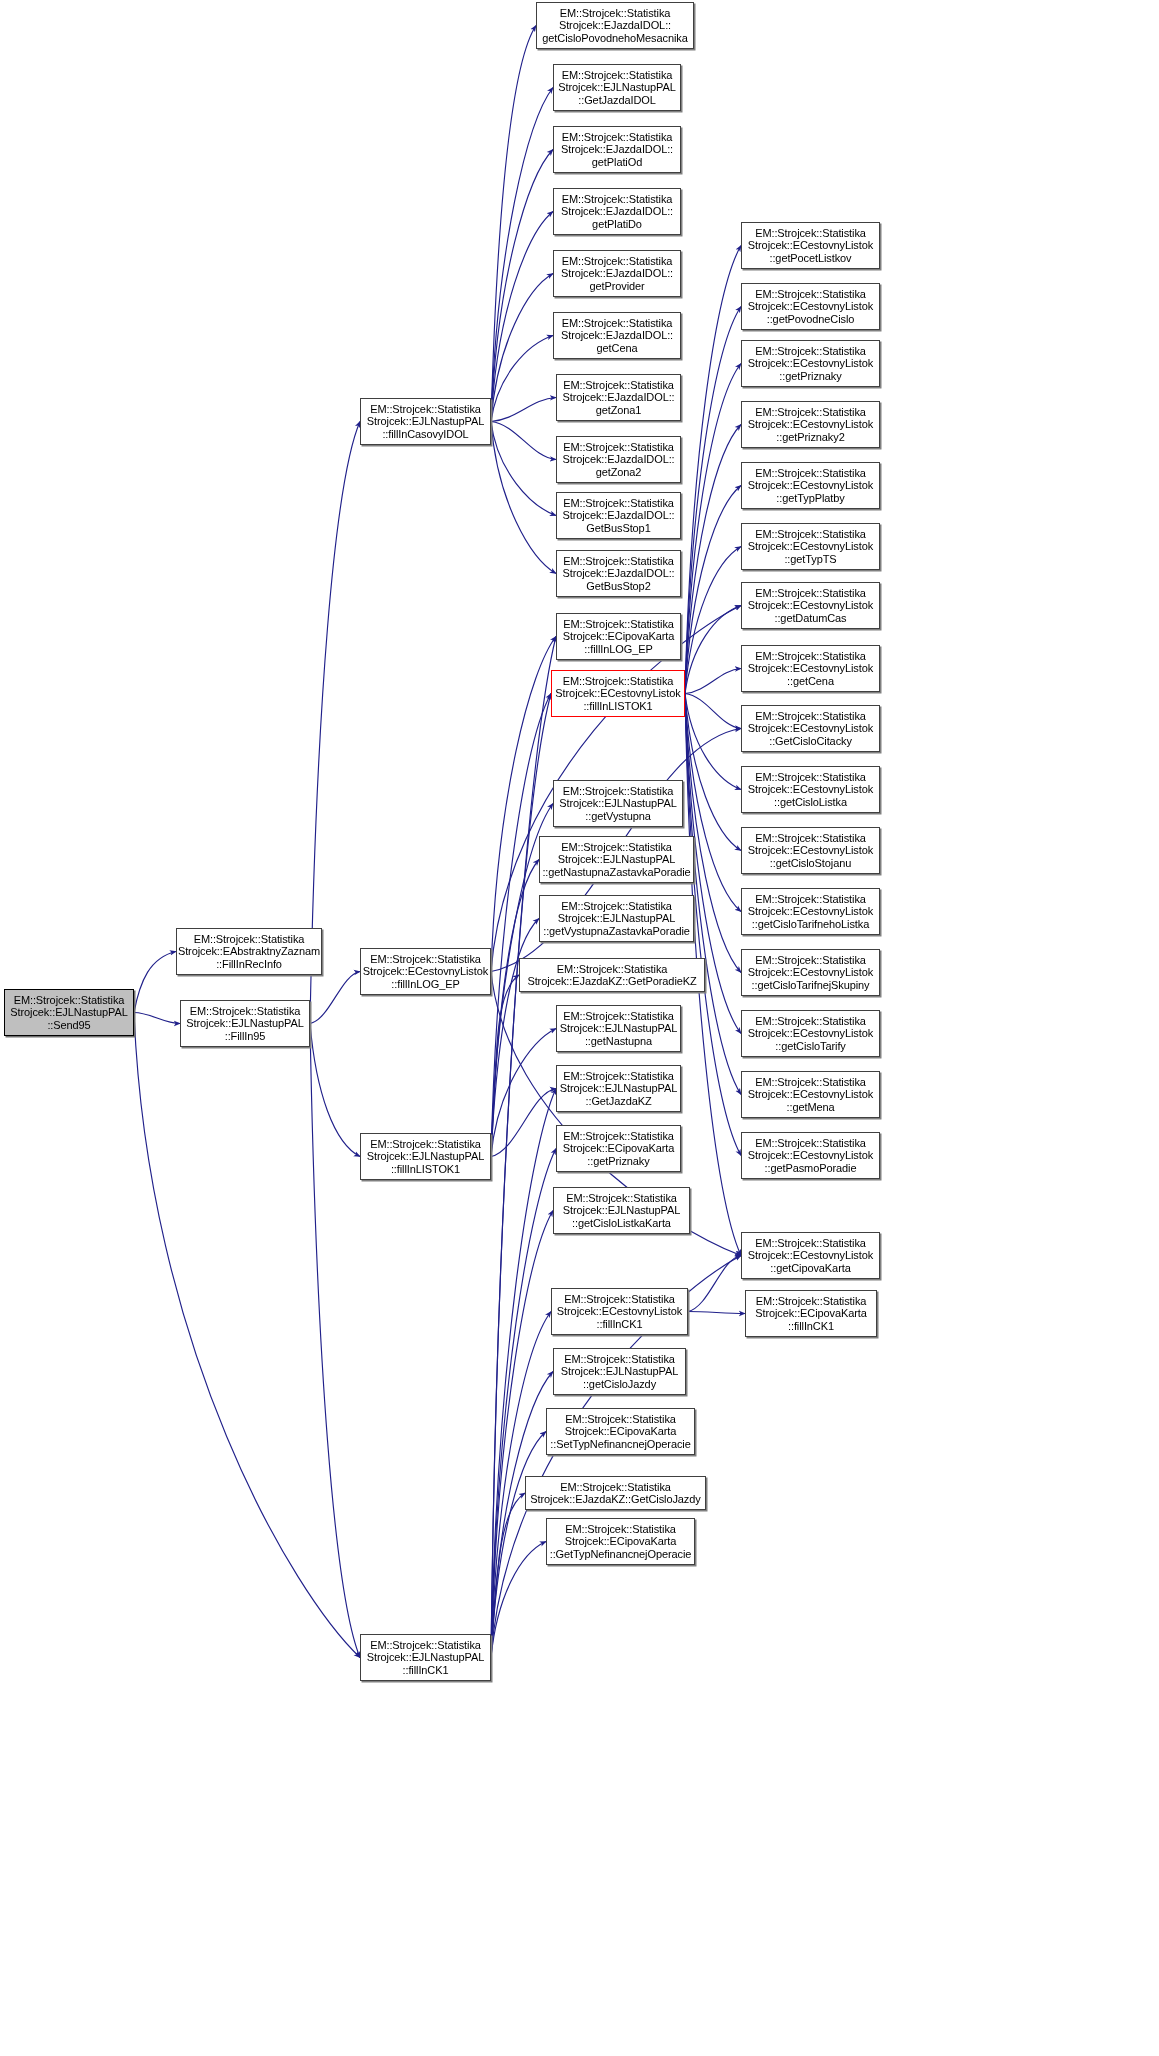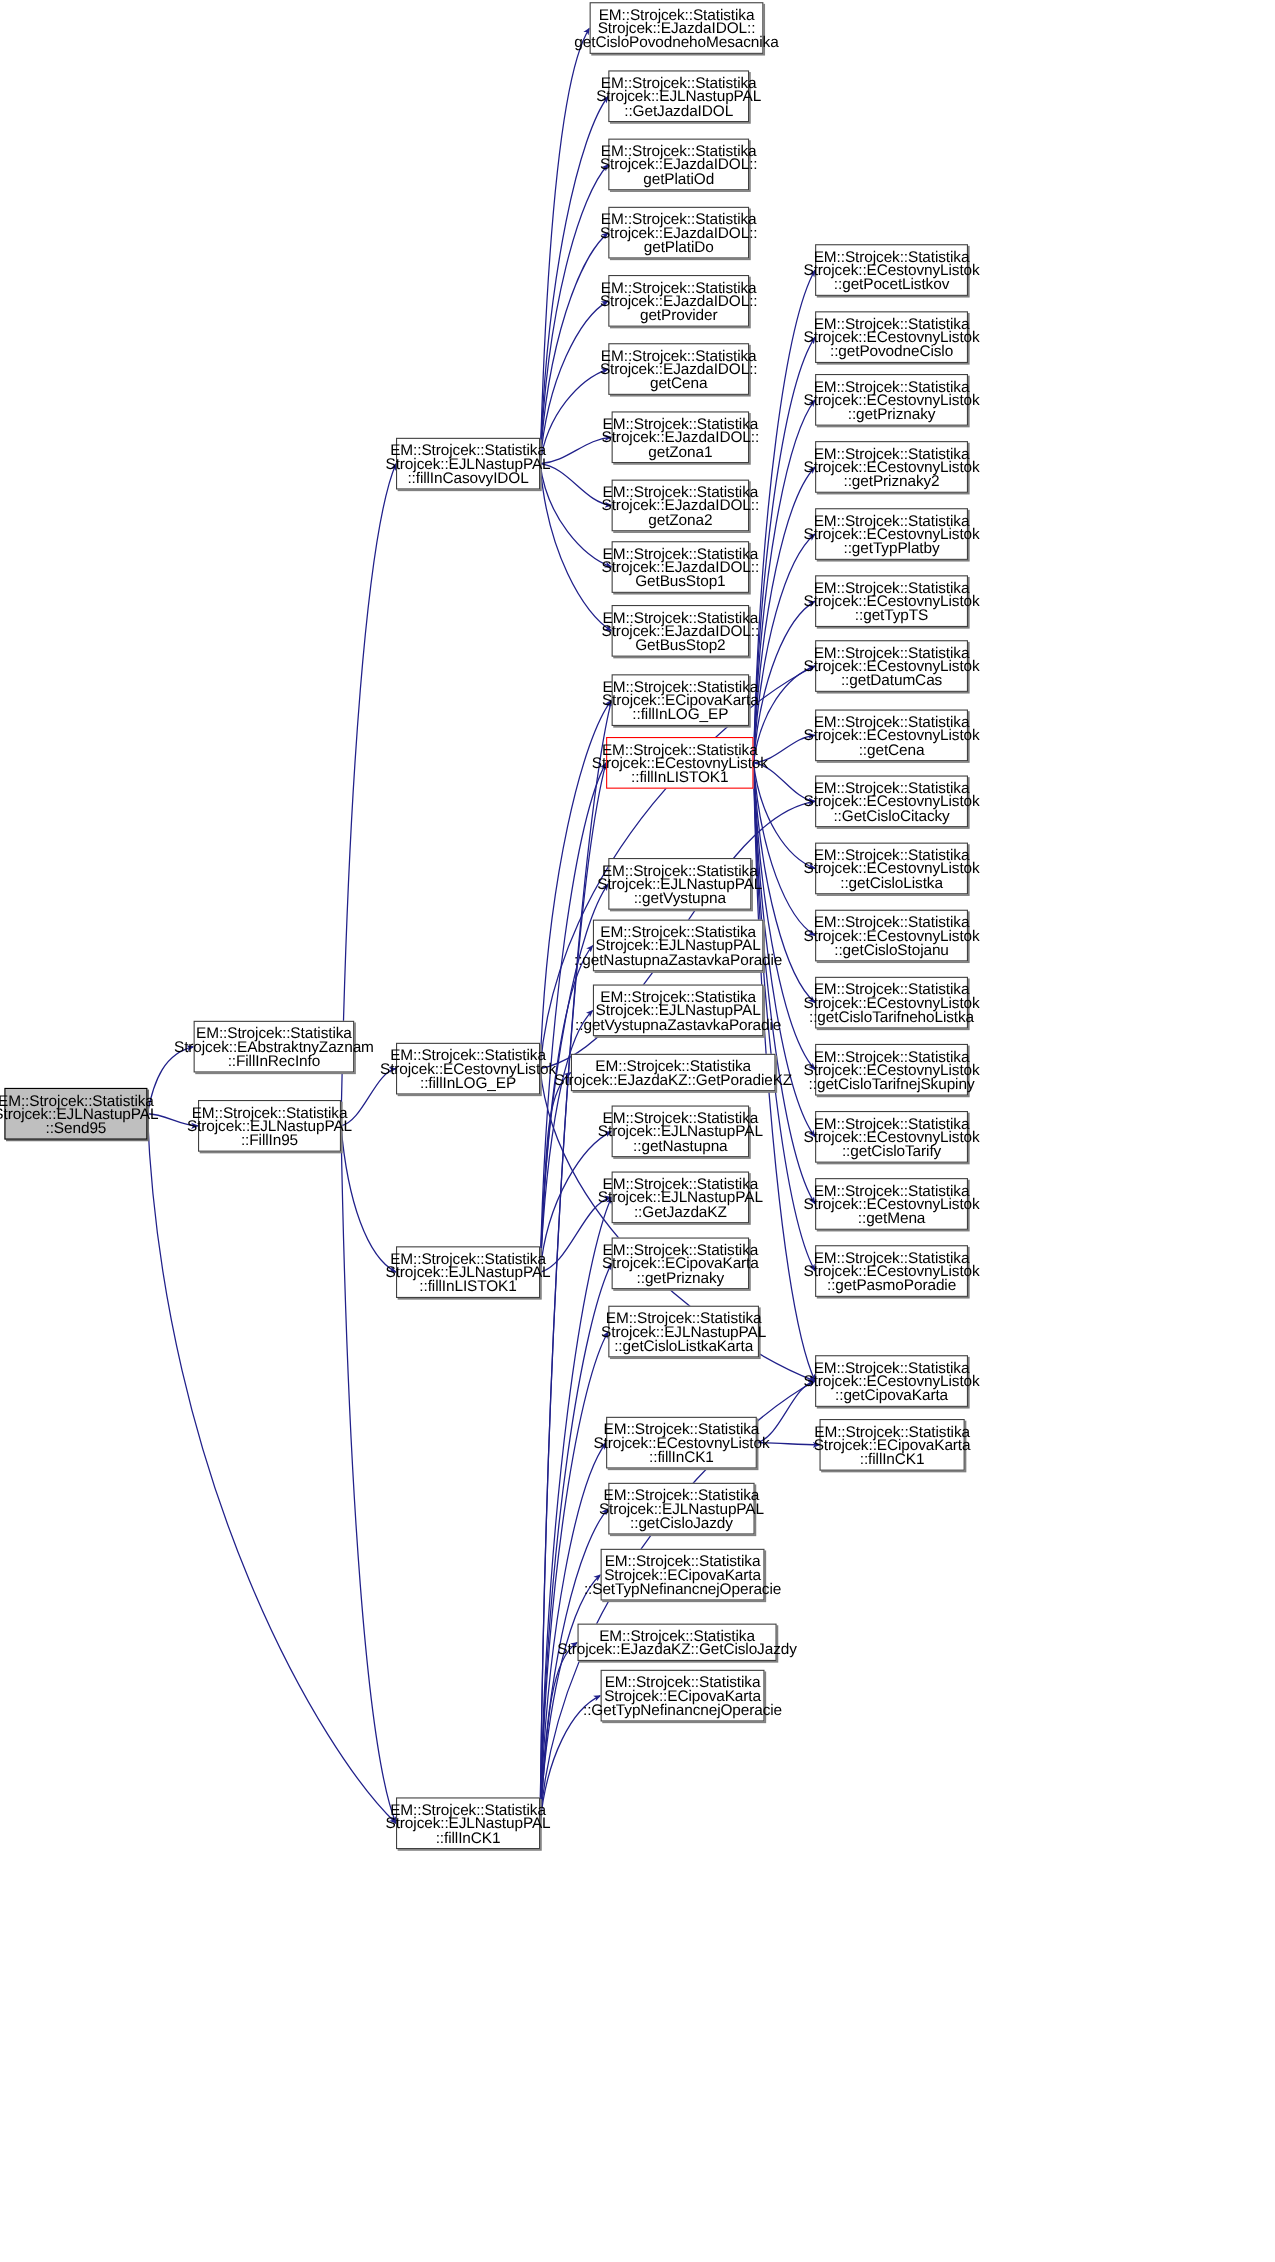--- a/index.html
+++ b/index.html
@@ -9,7 +9,7 @@
   .node{position:absolute;box-sizing:border-box;background:#ffffff;
         border:1px solid #404040;display:flex;align-items:center;
         justify-content:center;text-align:center;color:#000000;
-        font-size:14px;line-height:12.3px;letter-spacing:-0.1px;
+        font-size:11px;line-height:12.3px;letter-spacing:-0.1px;
         padding:1px 2px;white-space:pre-line;
         box-shadow:1.5px 1.5px 0 0 #808080;}
   .node.root{background:#bfbfbf;border-color:#000000;box-shadow:1.5px 1.5px 0 0 #707070;}

